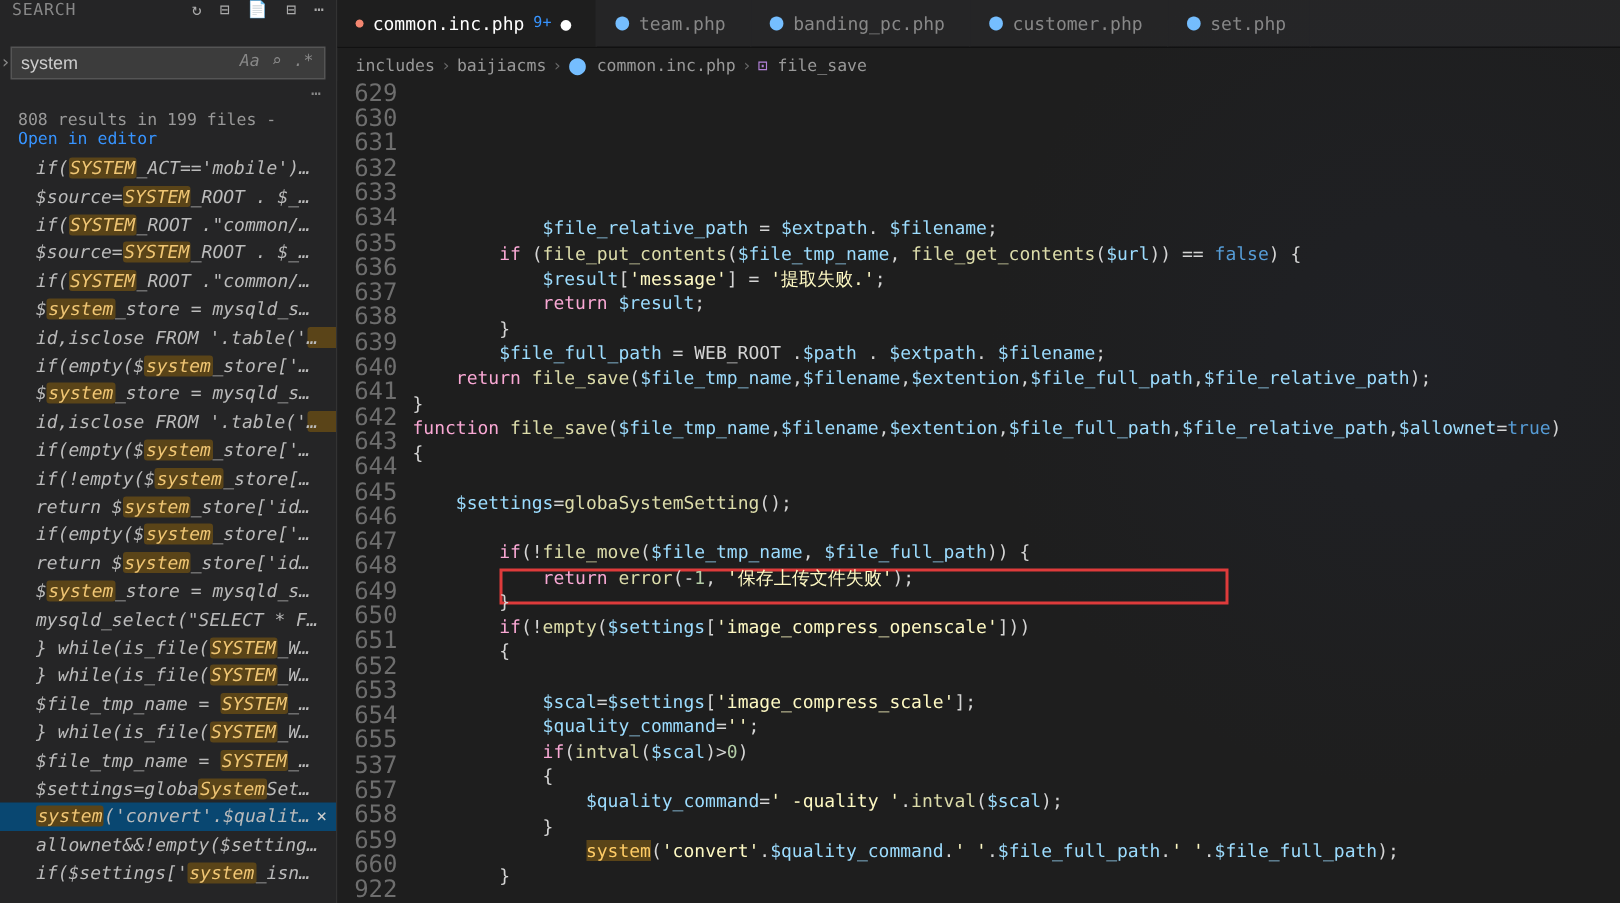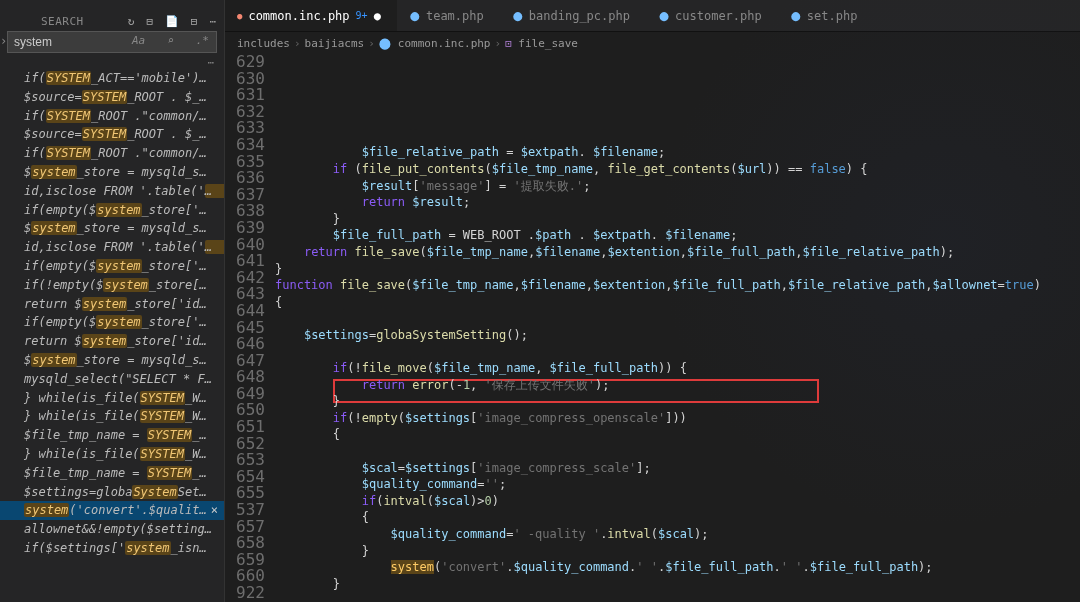--- a/index.html
+++ b/index.html
@@ -6,7 +6,7 @@
 body { font-family: 'Consolas', 'Monaco', monospace; font-size: 12px; background: #1e1e1e; color: #ccc; overflow: hidden; width: 1080px; height: 602px; position: relative; }
 .container { display: flex; height: 602px; }
 .sidebar { width: 225px; background: #252526; display: flex; flex-direction: column; border-right: 1px solid #333; flex-shrink: 0; }
-.sidebar-header { height: 28px; display: flex; align-items: flex-end; padding: 0 8px; color: #888; font-size: 11px; justify-content: space-between; margin-left: 33px; }
+.sidebar-header { height: 28px; display: flex; align-items: flex-start; padding: 0 8px; color: #888; font-size: 11px; justify-content: space-between; }
 .sidebar-header .title { letter-spacing: 0.5px; }
 .sidebar-icons { display: flex; gap: 12px; }
 .sidebar-icons span { color: #aaa; cursor: pointer; }

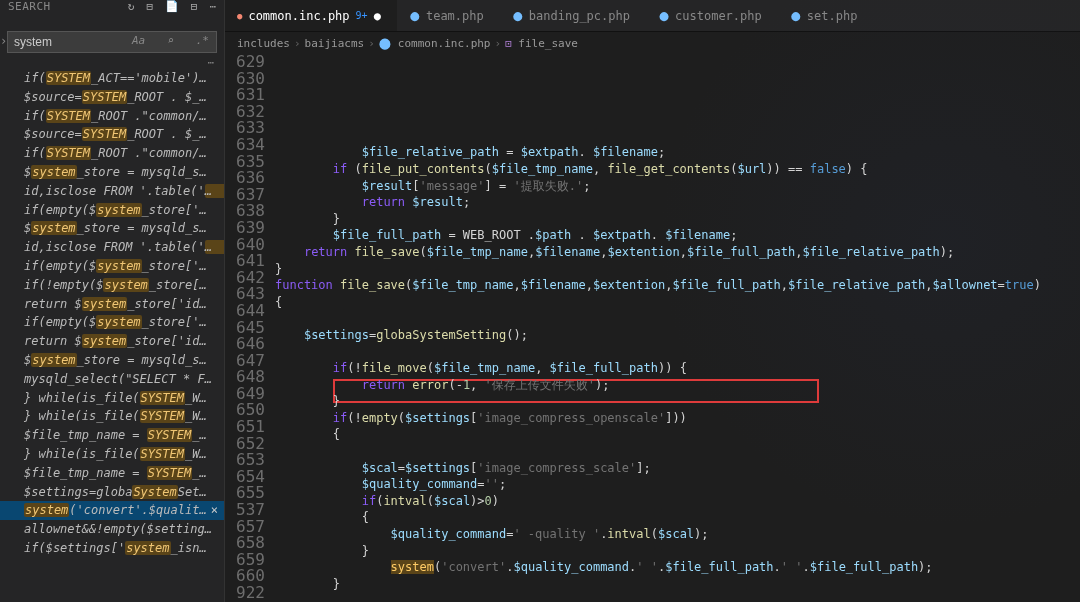--- a/index.html
+++ b/index.html
@@ -12,7 +12,7 @@
 .sidebar-icons span { color: #aaa; cursor: pointer; }
 .search-box { padding: 4px 8px; position: relative; }
 .search-input { width: 100%; background: #3c3c3c; border: none; color: #ccc; padding: 3px 6px; font-size: 12px; outline: 1px solid #555; }
-.search-tools { position: absolute; right: 12px; top: 6px; display: flex; gap: 16px; font-size: 11px; color: #888; font-style: italic; }
+.search-tools { position: absolute; right: 12px; top: 6px; display: flex; gap: 2px; font-size: 11px; color: #888; font-style: italic; }
 .search-tools span { padding: 0 3px; cursor: pointer; }
 .results-summary { padding: 4px 12px; font-size: 11px; color: #999; }
 .results-summary .link { color: #3794ff; cursor: pointer; }

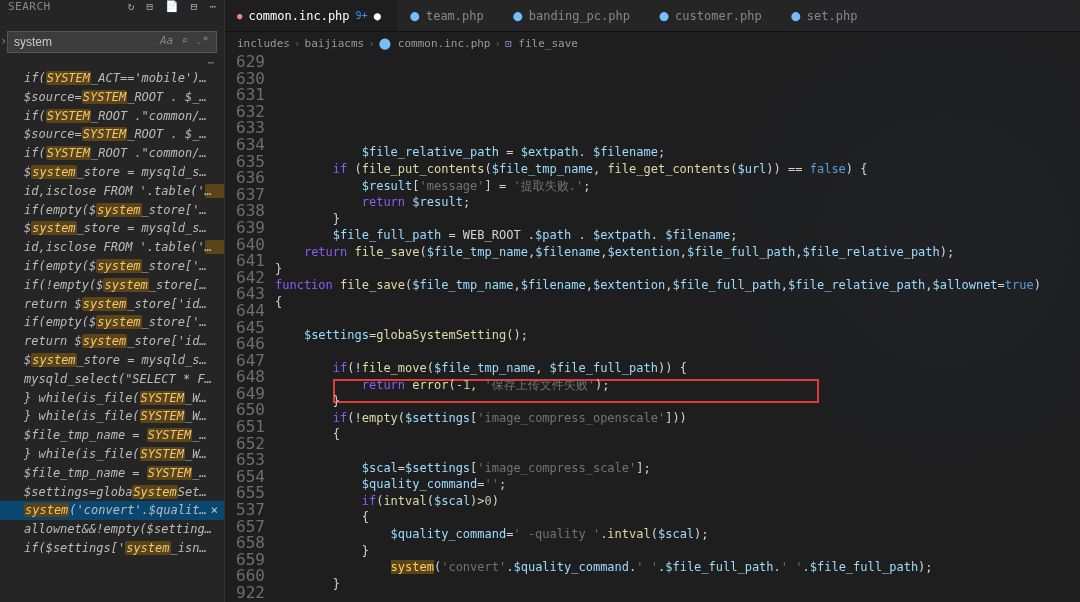--- a/index.html
+++ b/index.html
@@ -67,6 +67,9 @@
       </div>
     </div>
     <div style="text-align:right;padding:0 10px;color:#888;font-size:11px;">⋯</div>
+    <div class="results-summary">
+      <span>808 results in 199 files</span> - <span class="link">Open in editor</span>
+    </div>
     <div class="results-list" id="results-list">
         <div class="result-line">if(<span class="hl">SYSTEM</span>_ACT=='mobile') {</div>
         <div class="result-line">$source=<span class="hl">SYSTEM</span>_ROOT . $_CMS['module']."/tem...</div>

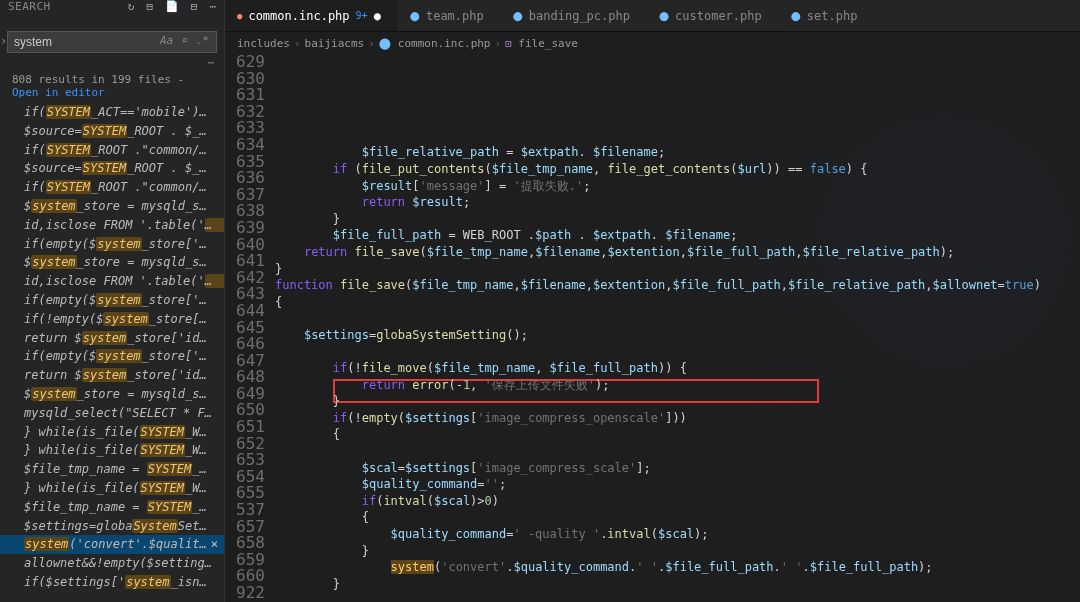--- a/index.html
+++ b/index.html
@@ -31,7 +31,7 @@
 .code-area { flex: 1; display: flex; overflow: hidden; position: relative; }
 .gutter { width: 50px; text-align: right; padding-right: 10px; color: #6e6e6e; font-size: 16px; line-height: 16.6px; background: #1e1e1e; flex-shrink: 0; }
 .code-content { flex: 1; font-size: 12px; line-height: 16.6px; white-space: pre; color: #d4d4d4; position: relative; }
-.k { color: #8b5cf6; }
+.k { color: #f9a8d4; }
 .v { color: #9cdcfe; }
 .s { color: #737373; }
 .f { color: #dcdcaa; }

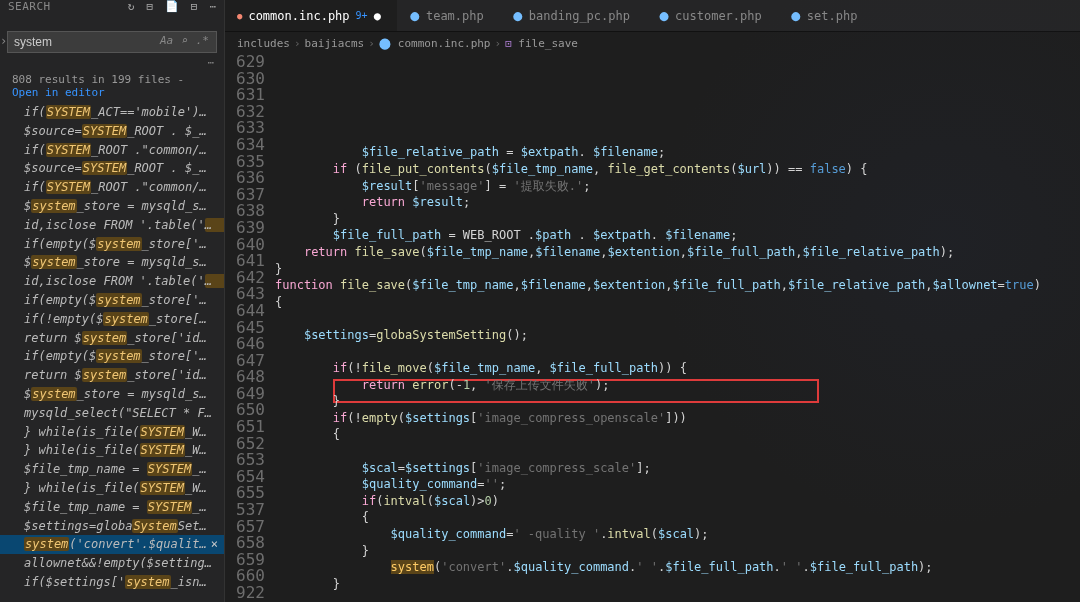--- a/index.html
+++ b/index.html
@@ -33,7 +33,7 @@
 .code-content { flex: 1; font-size: 12px; line-height: 16.6px; white-space: pre; color: #d4d4d4; position: relative; }
 .k { color: #f9a8d4; }
 .v { color: #9cdcfe; }
-.s { color: #737373; }
+.s { color: #fef9c3; }
 .f { color: #dcdcaa; }
 .n { color: #b5cea8; }
 .c { color: #569cd6; }

